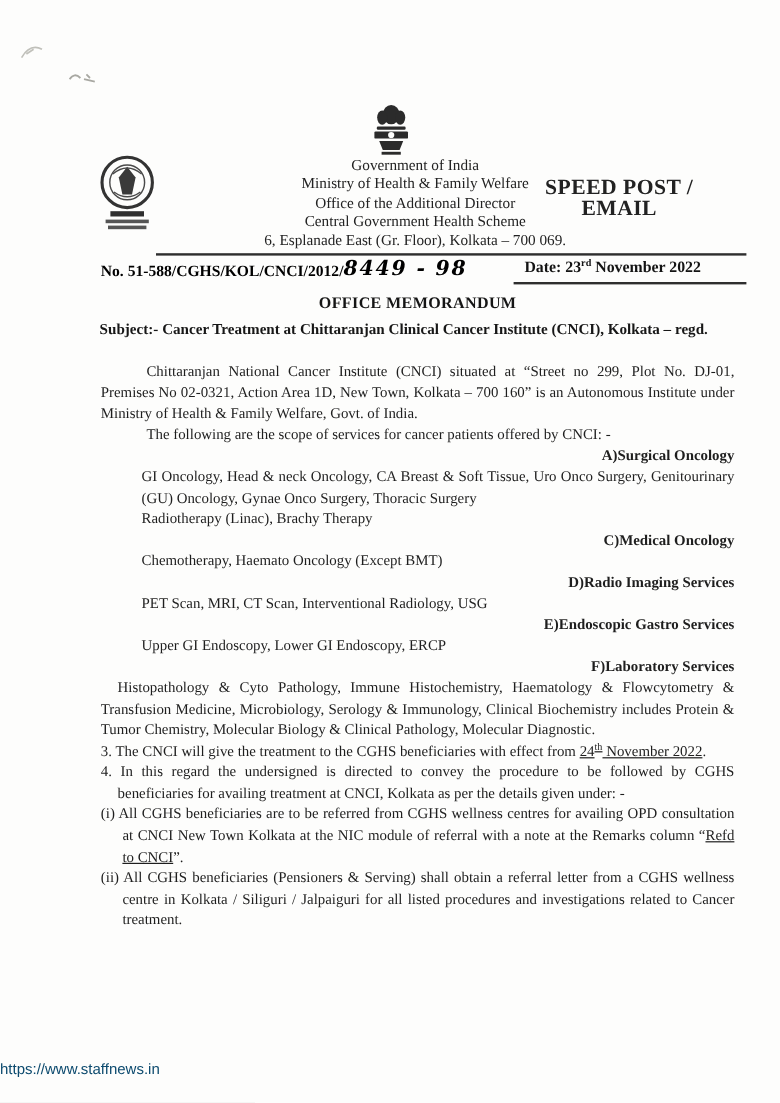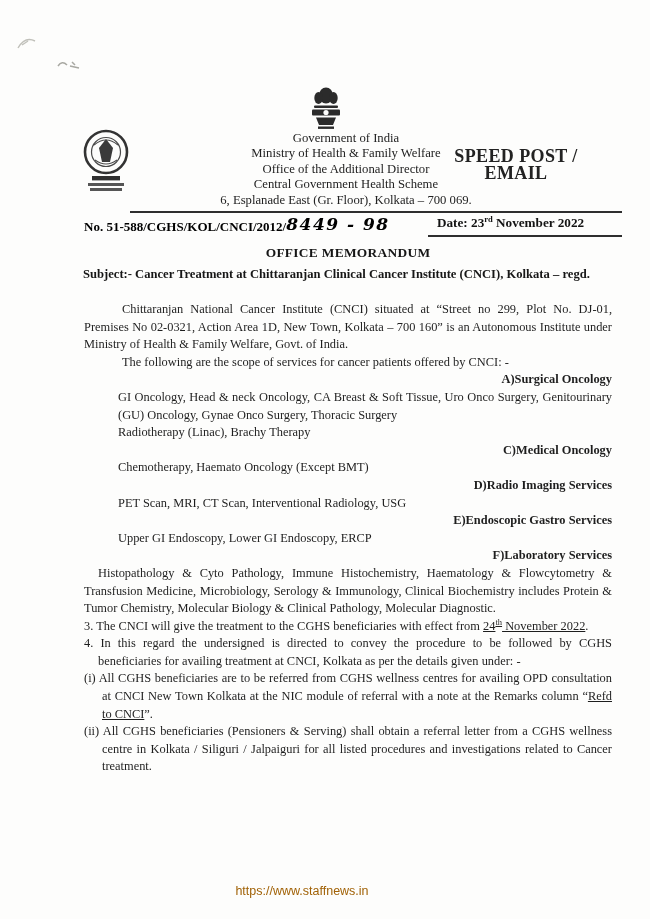--- a/index.html
+++ b/index.html
@@ -60,8 +60,8 @@
   .u{text-decoration:underline;}
   sup{font-size:8.5px;line-height:0;}
   .footer-url{
-    position:absolute;left:0;top:884px;width:604px;text-align:center;
-    font-family:"Liberation Sans", sans-serif;font-size:12.5px;color:#a16207;
+    position:absolute;left:0;top:884px;width:604px;text-align:left;
+    font-family:"Liberation Sans", sans-serif;font-size:12.5px;color:#0c4a6e;
   }
 </style>
 </head>

